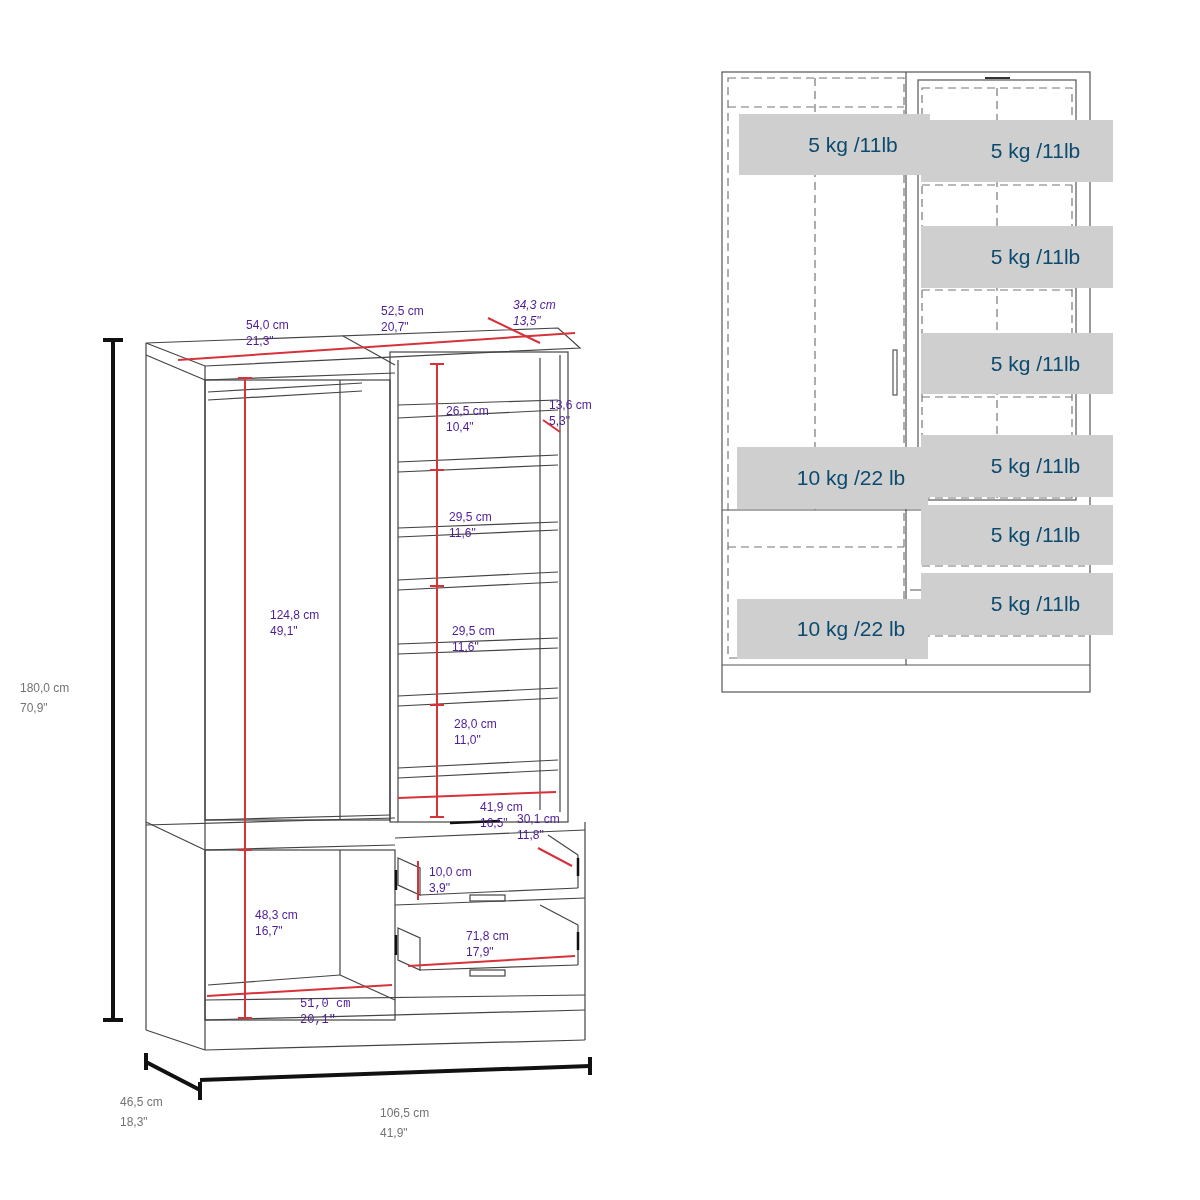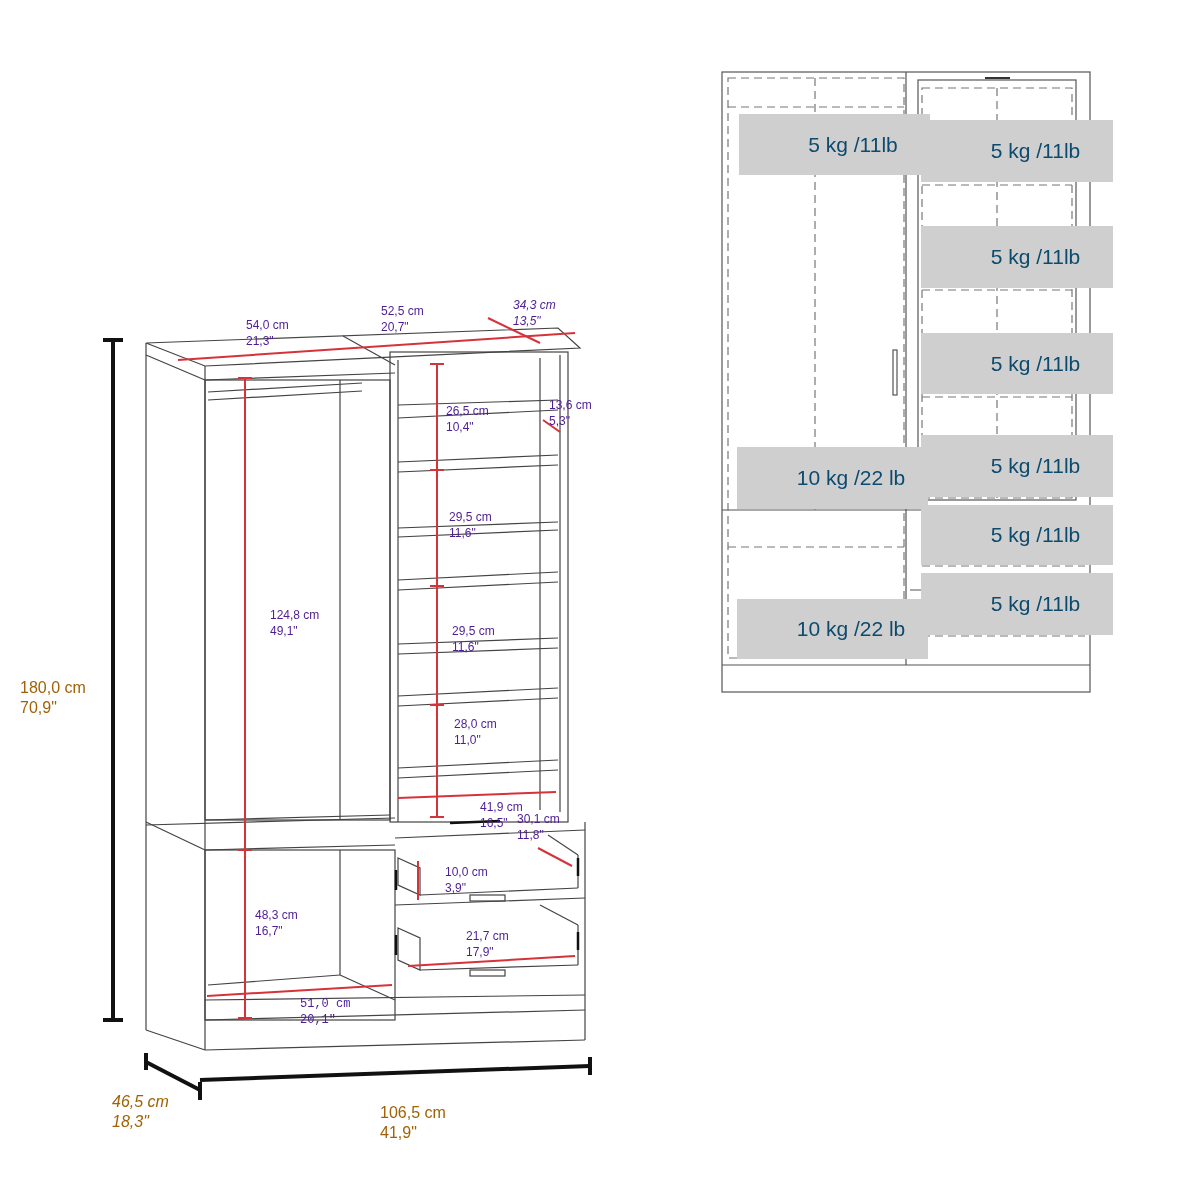--- a/index.html
+++ b/index.html
@@ -7,7 +7,7 @@
            font-family: "Liberation Sans", "DejaVu Sans", sans-serif; }
     svg { position: absolute; left: 0; top: 0; }
     .dim { position: absolute; color: #4c1d95; font-size: 12px; line-height: 16px; white-space: nowrap; }
-    .blk { position: absolute; color: #a16207; font-size: 16px; line-height: 20px; white-space: nowrap; }
+    .blk { position: absolute; color: #737373; font-size: 12px; line-height: 20px; white-space: nowrap; }
     .wbox { position: absolute; background: #cfcfcf; color: #0c4a6e; font-size: 21px;
             display: flex; align-items: center; justify-content: center; white-space: nowrap; padding-left: 37px; }
   </style>

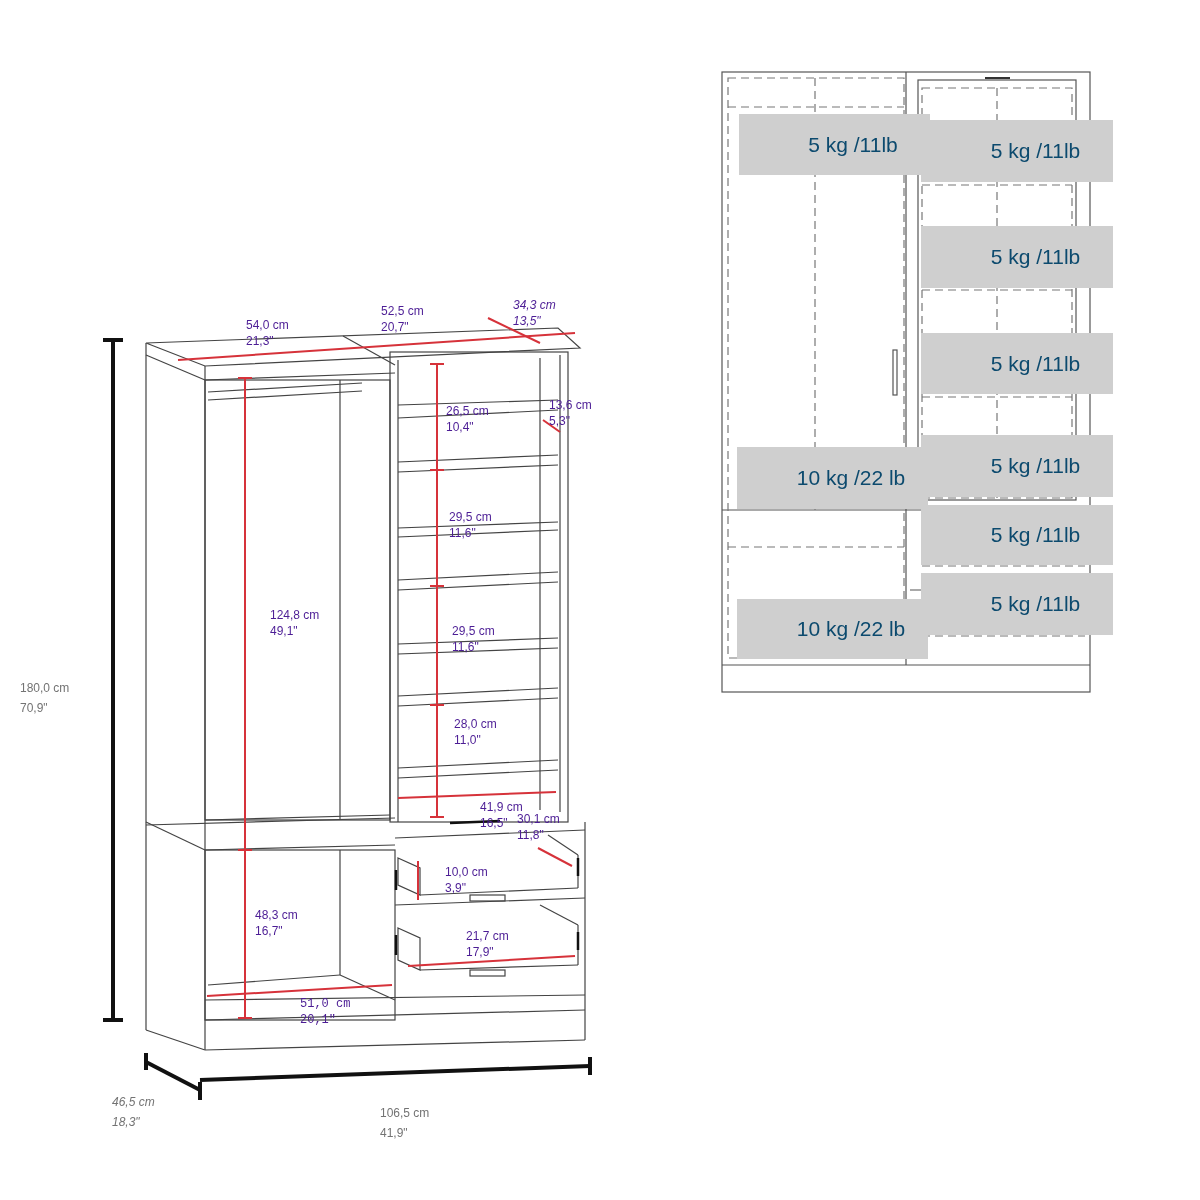--- a/index.html
+++ b/index.html
@@ -212,7 +212,7 @@
   <div>16,5"</div>
 </div>
 
-<div class="dim" style="left:429px;top:864px;margin-left:16px;">
+<div class="dim" style="left:429px;top:864px;">
   <div>10,0 cm</div>
   <div>3,9"</div>
 </div>

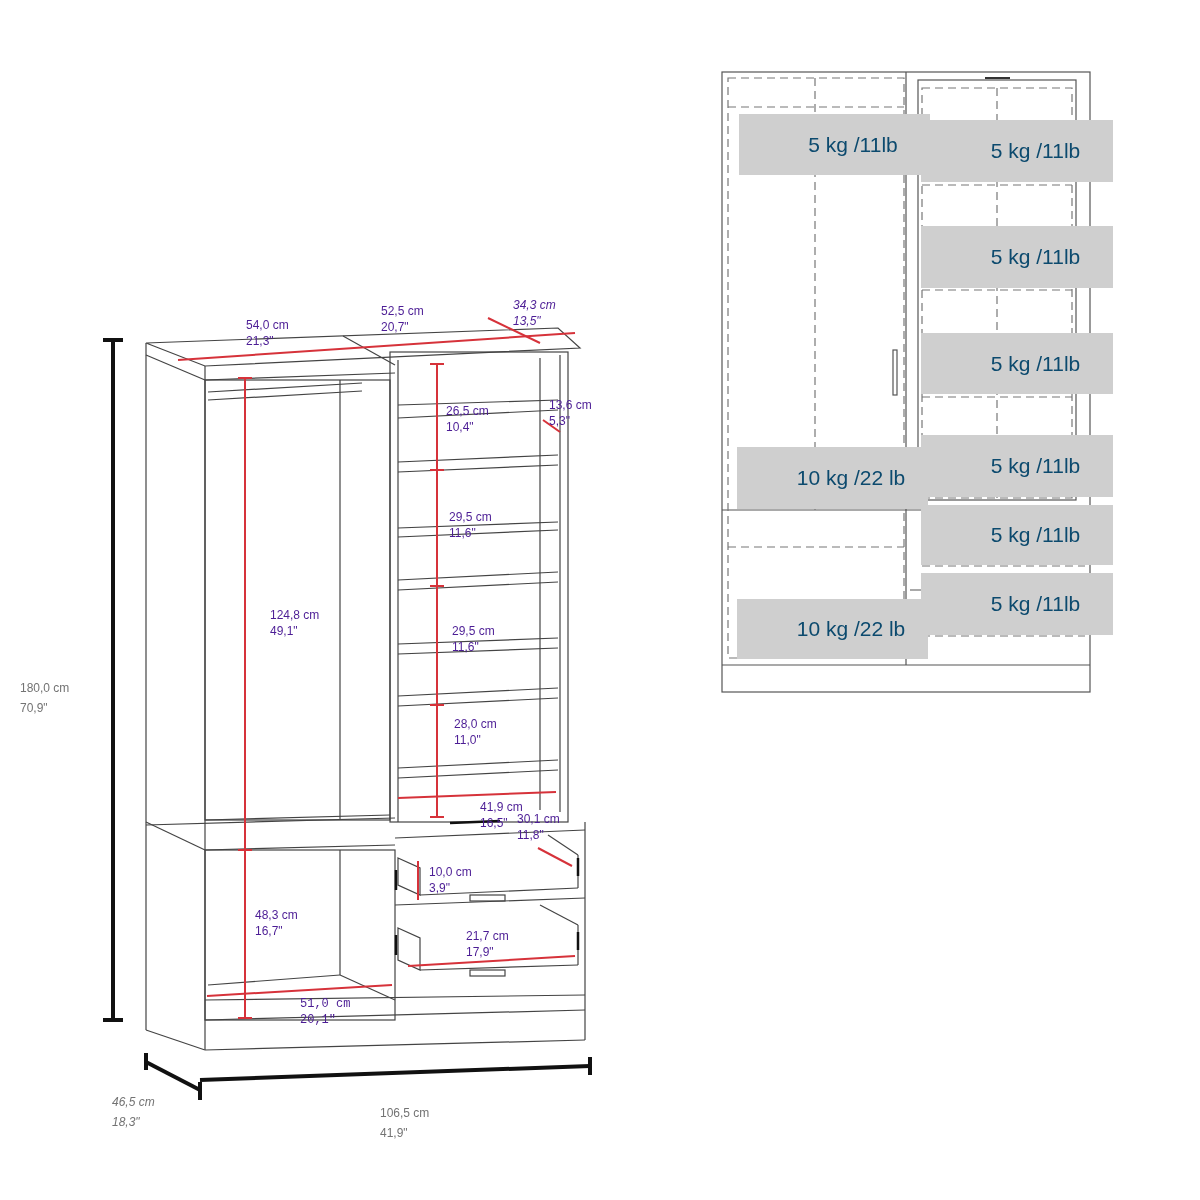--- a/index.html
+++ b/index.html
@@ -221,7 +221,7 @@
   <div>11,8"</div>
 </div>
 <div class="dim" style="left:466px;top:928px;">
-  <div>21,7 cm</div>
+  <div>71,8 cm</div>
   <div>17,9"</div>
 </div>
 

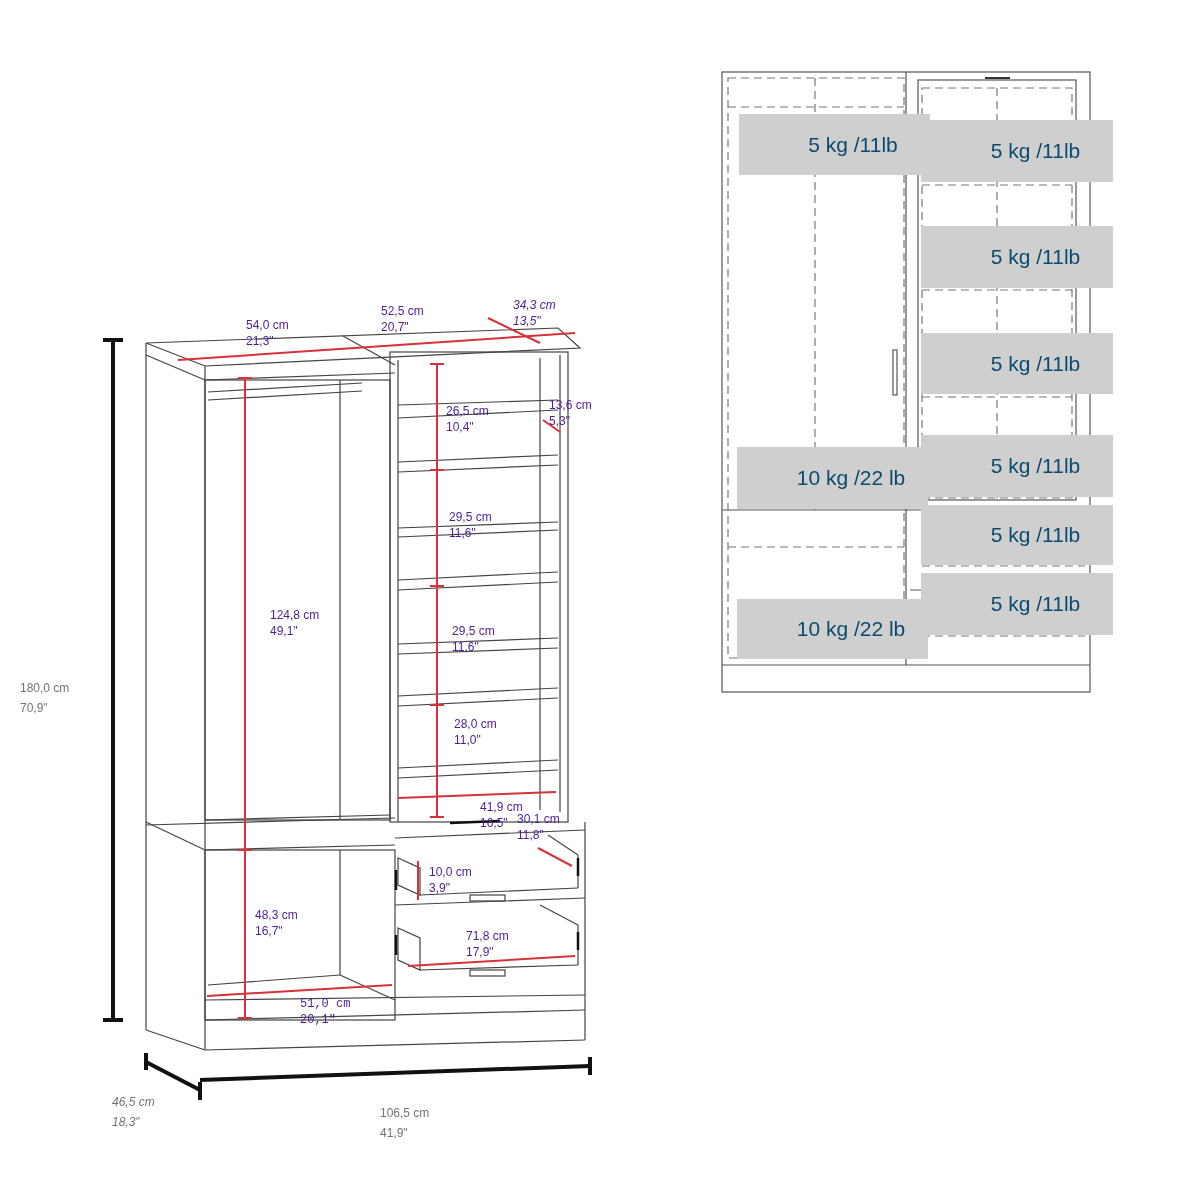--- a/index.html
+++ b/index.html
@@ -152,7 +152,7 @@
   <div>180,0 cm</div>
   <div>70,9"</div>
 </div>
-<div class="blk" style="left:112px;top:1092px;font-style:italic;">
+<div class="blk" style="left:120px;top:1092px;">
   <div>46,5 cm</div>
   <div>18,3"</div>
 </div>

